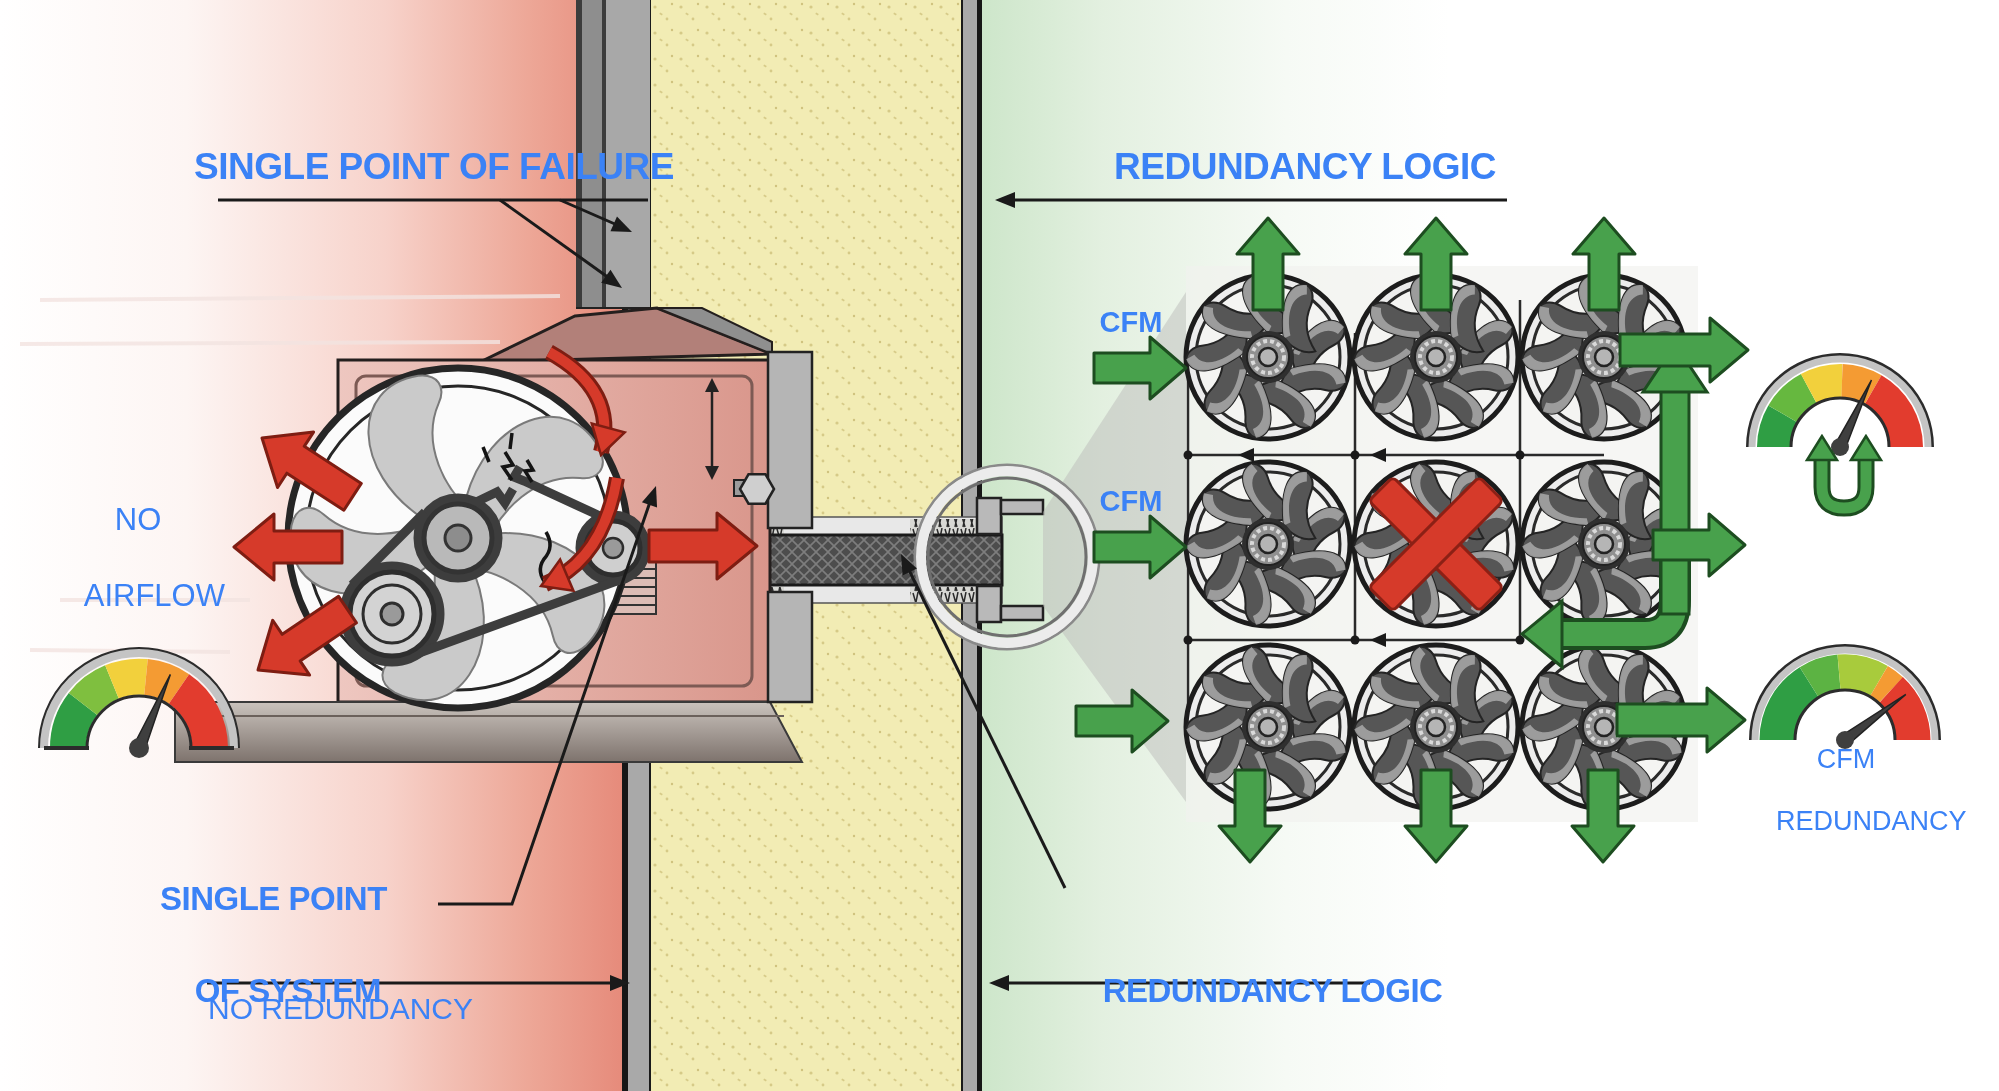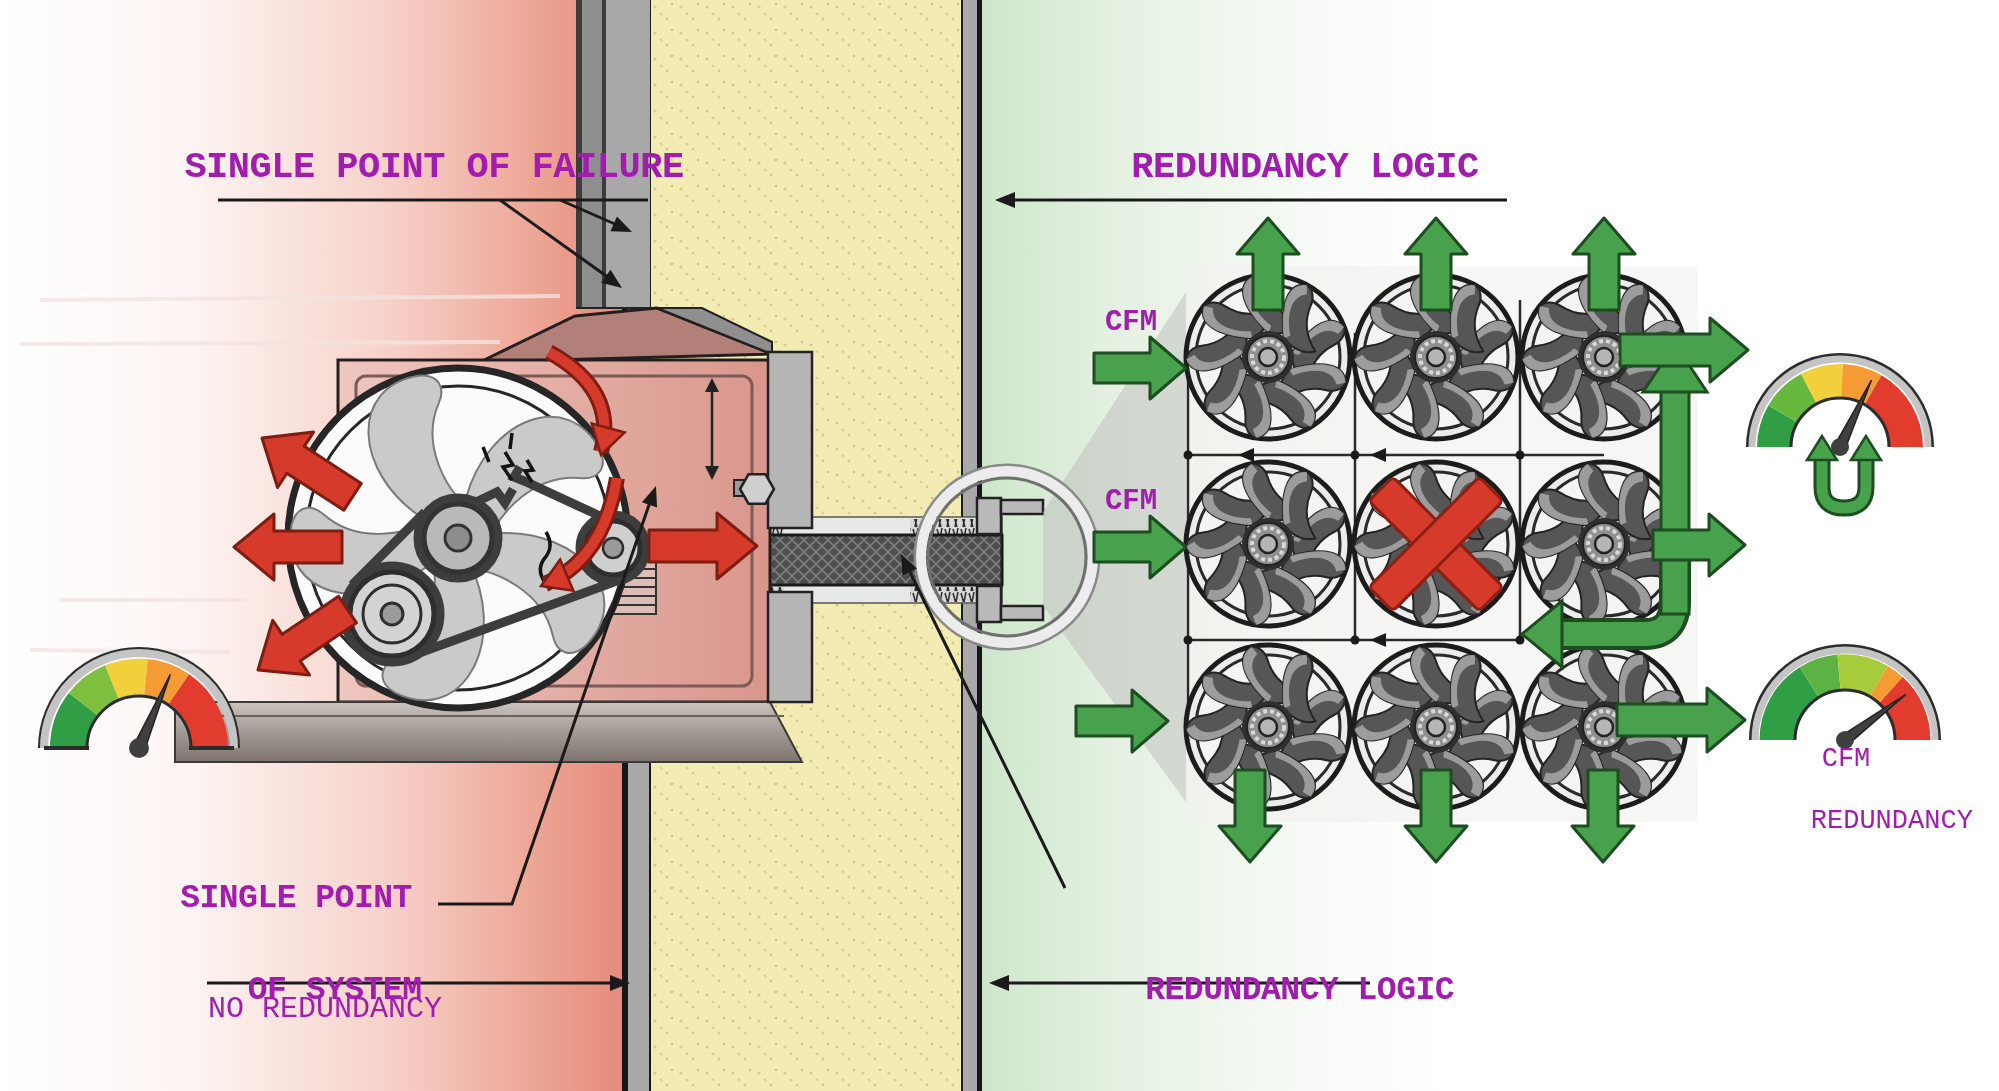--- a/index.html
+++ b/index.html
@@ -4,7 +4,7 @@
 <style>
   html,body{margin:0;padding:0;background:#fff;}
   #stage{position:relative;width:1999px;height:1091px;overflow:hidden;background:#fff;
-         font-family:Liberation Mono, monospace;color:#a21caf;}
+         font-family:Liberation Sans, sans-serif;color:#3b82f6;}
   .abs{position:absolute;}
   .room-left{left:0;top:0;width:622px;height:1091px;
     background:linear-gradient(90deg,#ffffff 0%,#fdf5f3 30%,#f7d2ca 62%,#eda797 85%,#e68b7b 100%);}

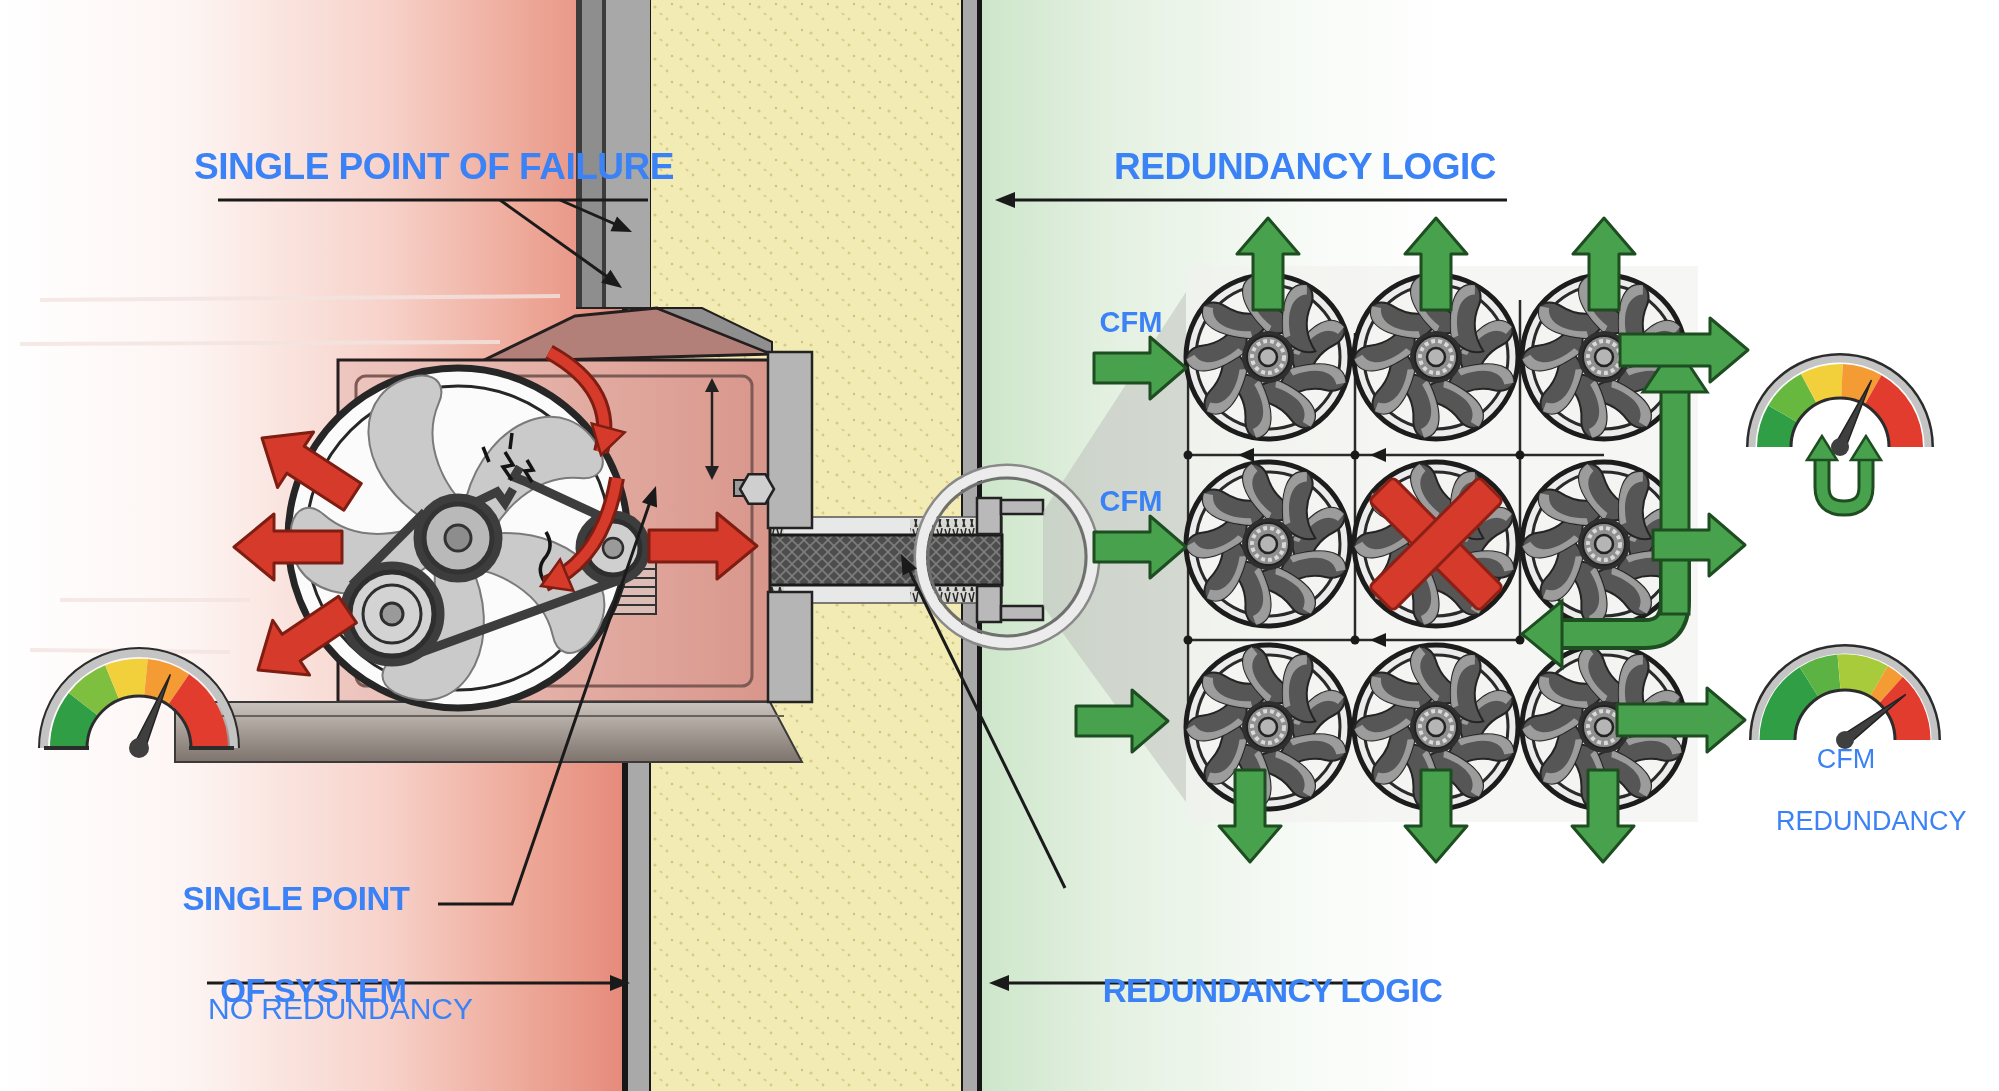--- a/index.html
+++ b/index.html
@@ -357,6 +357,8 @@
   <div class="t title" style="left:1031px;top:146px;width:548px;">REDUNDANCY LOGIC</div>
 
 
+  <div class="t c mid" style="left:33px;top:501px;width:210px;font-size:31px;line-height:38px;"><span>NO</span><br>
+    <span>AIRFLOW</span></div>
 
 
   <div class="t r callout" style="left:160px;top:876px;width:272px;"><span>SINGLE POINT</span><br>

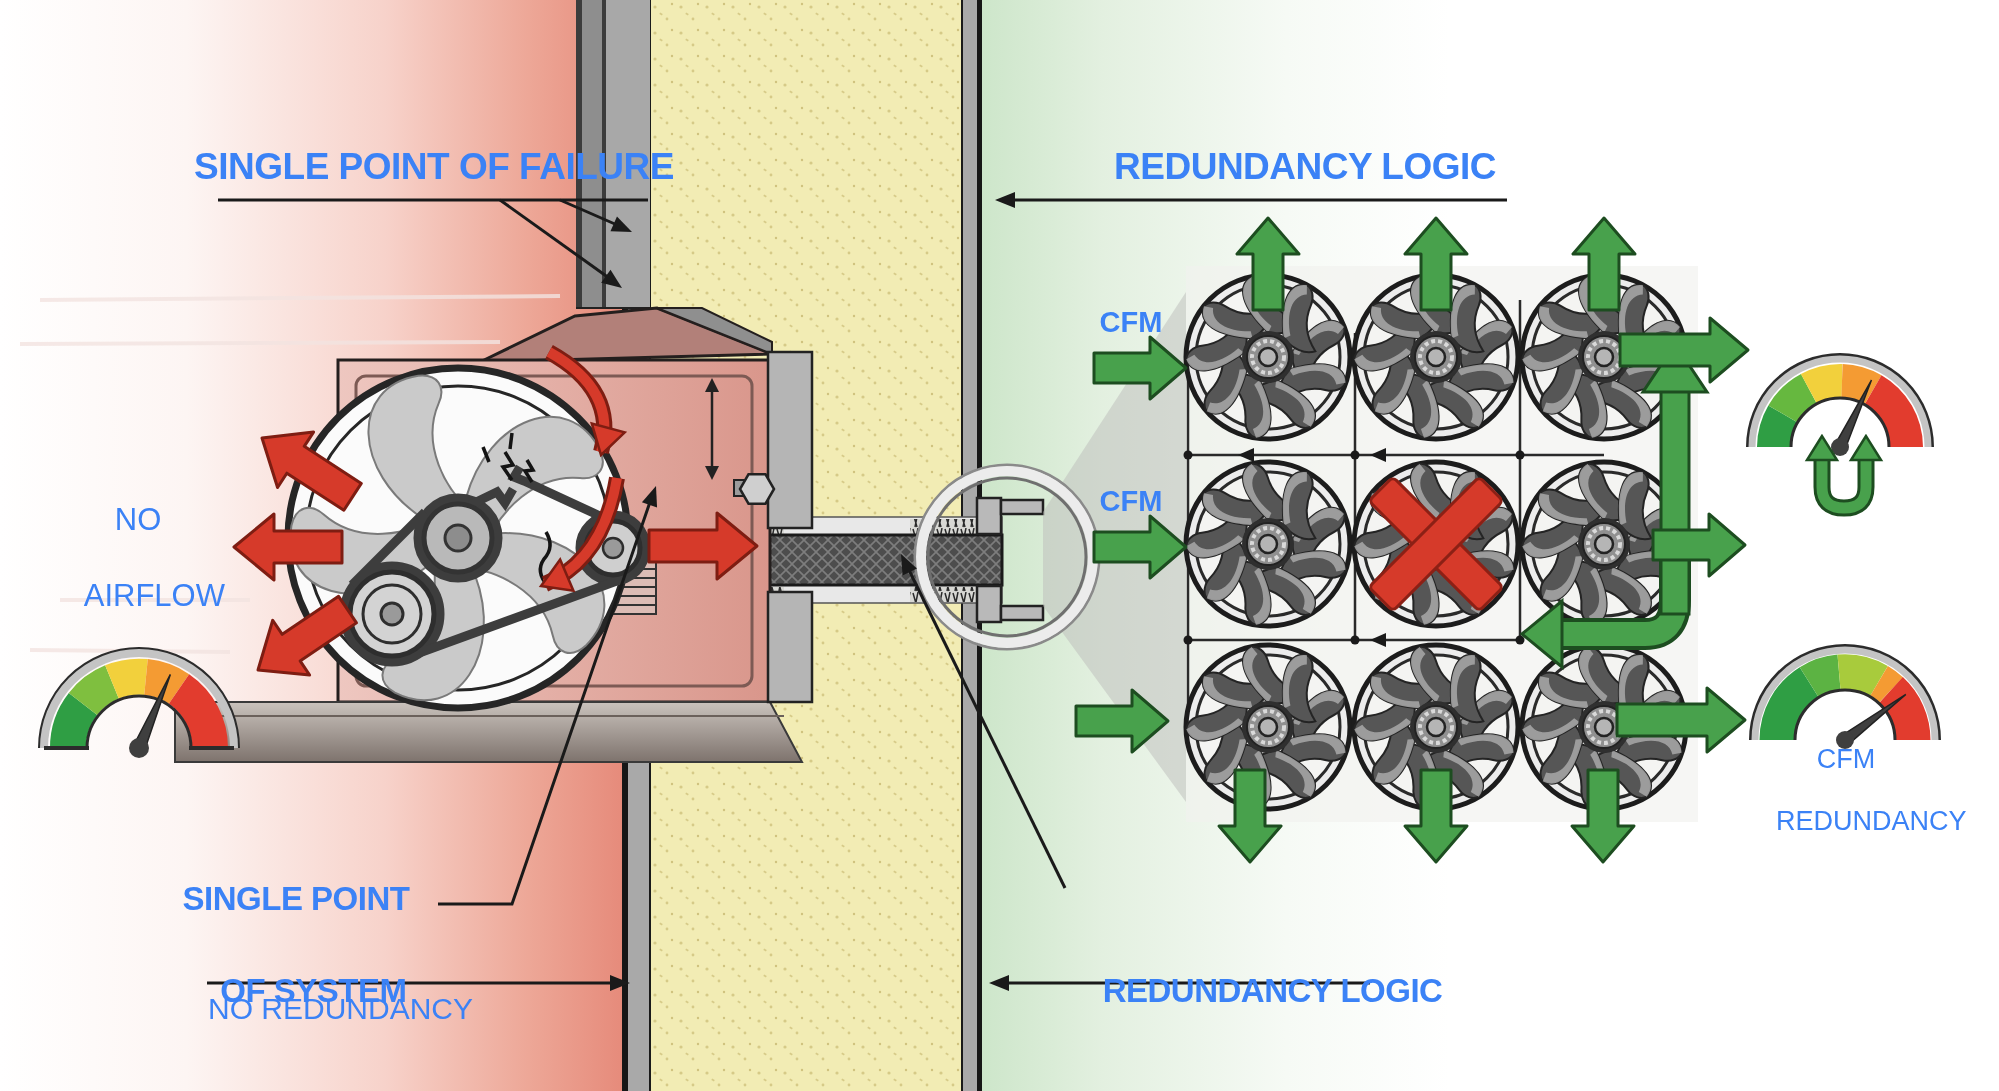--- a/index.html
+++ b/index.html
@@ -15,7 +15,7 @@
   .title{font-size:37px;font-weight:700;letter-spacing:-.5px;text-align:center;}
   .mid{font-weight:500;}
   .c{text-align:center;}
-  .r{text-align:center;}
+  .r{text-align:left;}
   .callout{font-size:33px;font-weight:700;line-height:46px;letter-spacing:-.5px;}
 </style>
 </head>

